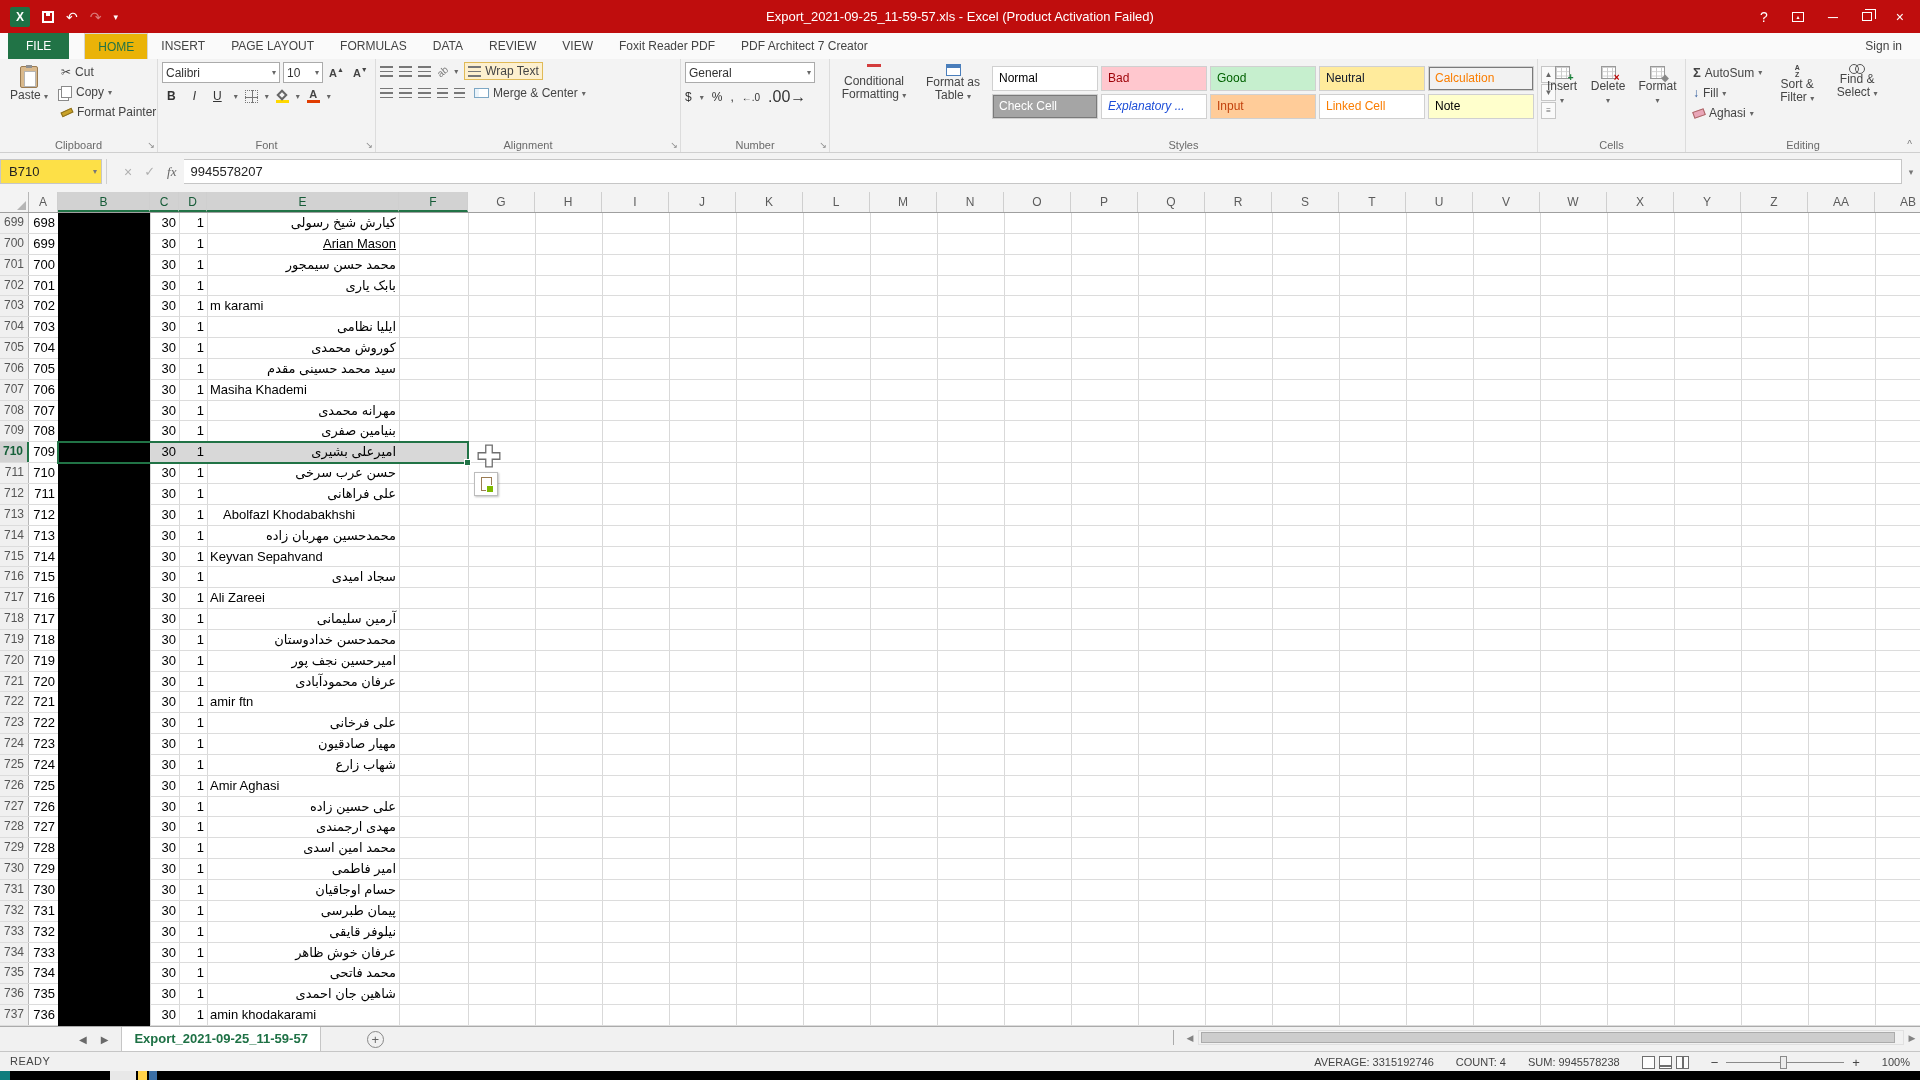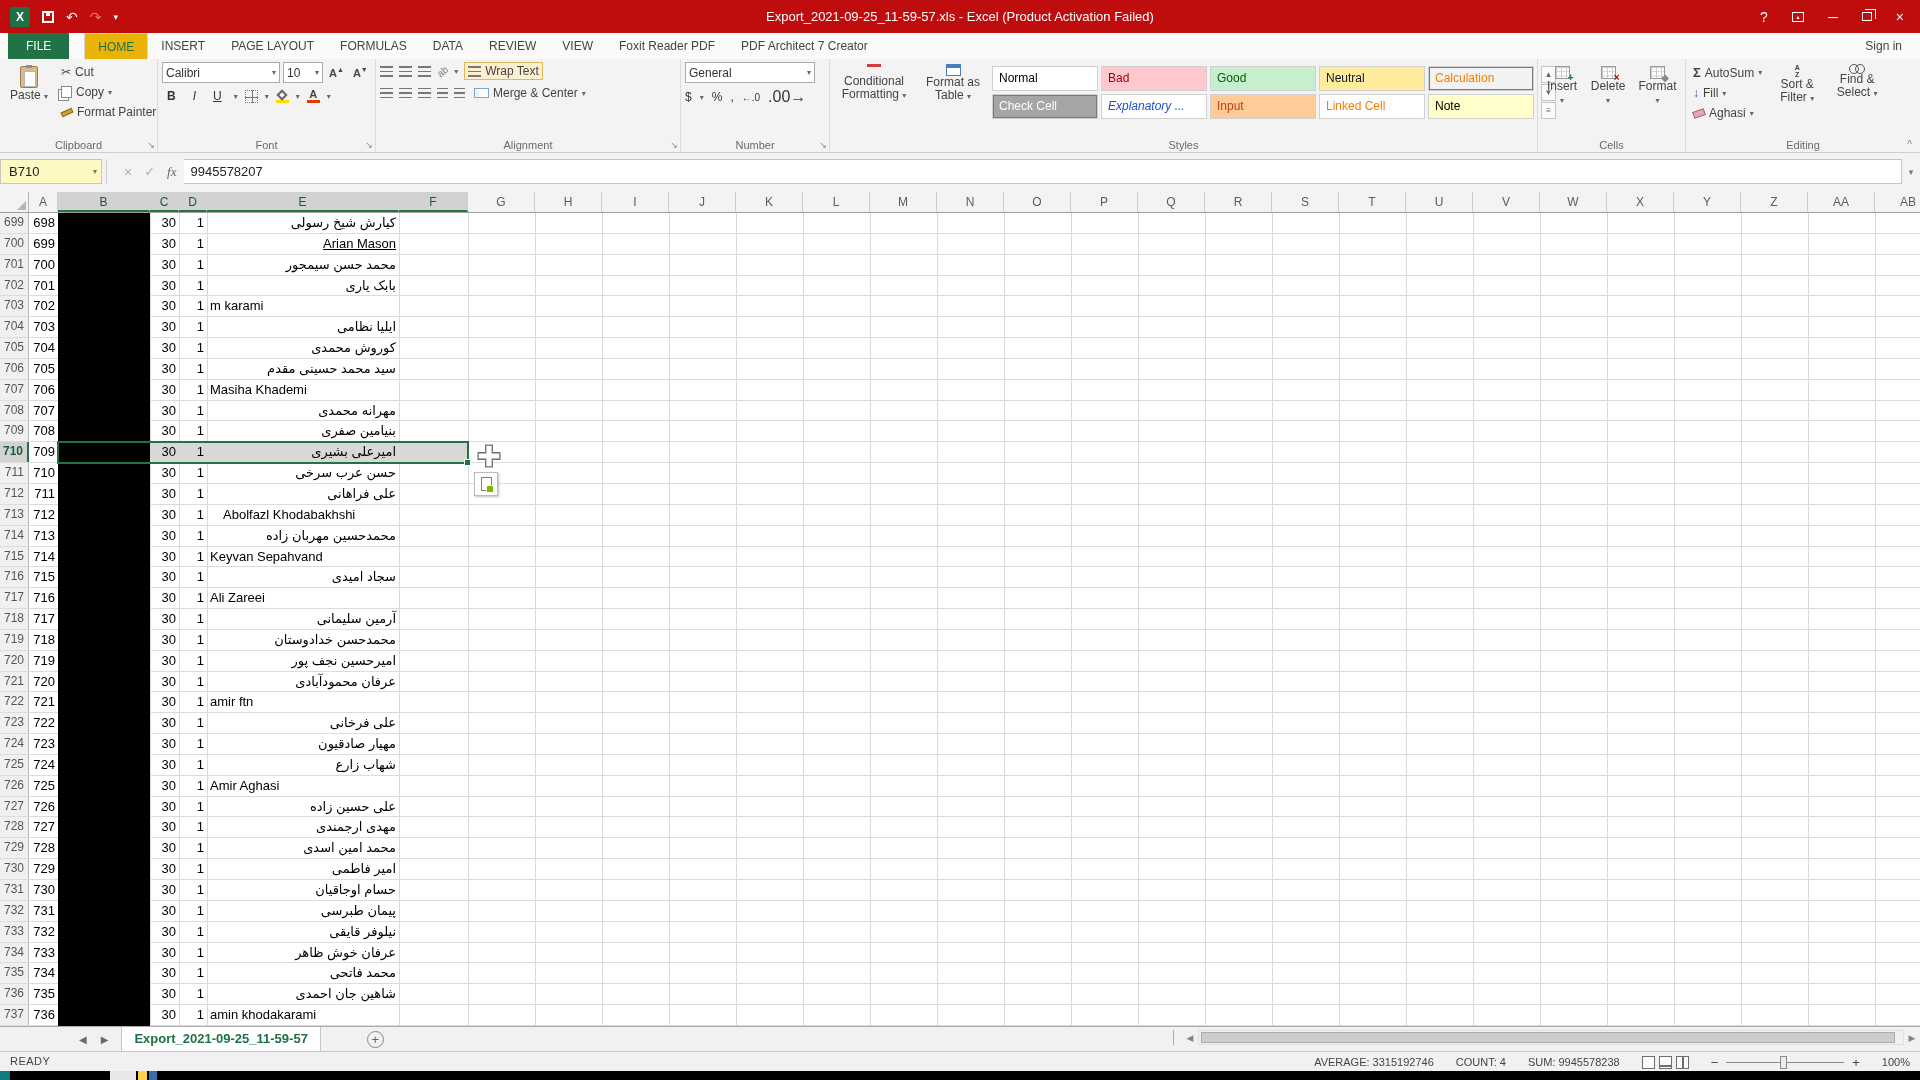--- a/index.html
+++ b/index.html
@@ -83,7 +83,7 @@
 
   
   #fbar{position:absolute;top:153px;left:0;width:1920px;height:39px;background:#f3f3f3;display:flex;align-items:center;padding:4px 0 6px 0;}
-  .namebox{width:102px;height:25px;background:#fef9c3;border:1px solid #c6c6c6;display:flex;align-items:center;justify-content:space-between;font-size:13px;color:#222;padding:0 4px 0 8px;}
+  .namebox{width:102px;height:25px;background:#fde047;border:1px solid #c6c6c6;display:flex;align-items:center;justify-content:space-between;font-size:13px;color:#222;padding:0 4px 0 8px;}
   .nbda{font-size:8px;color:#777;}
   .fbsep{width:12px;height:25px;border-left:1px solid #d0d0d0;margin-left:4px;}
   .fbx{color:#b0b0b0;font-size:14px;padding:0 6px;}

